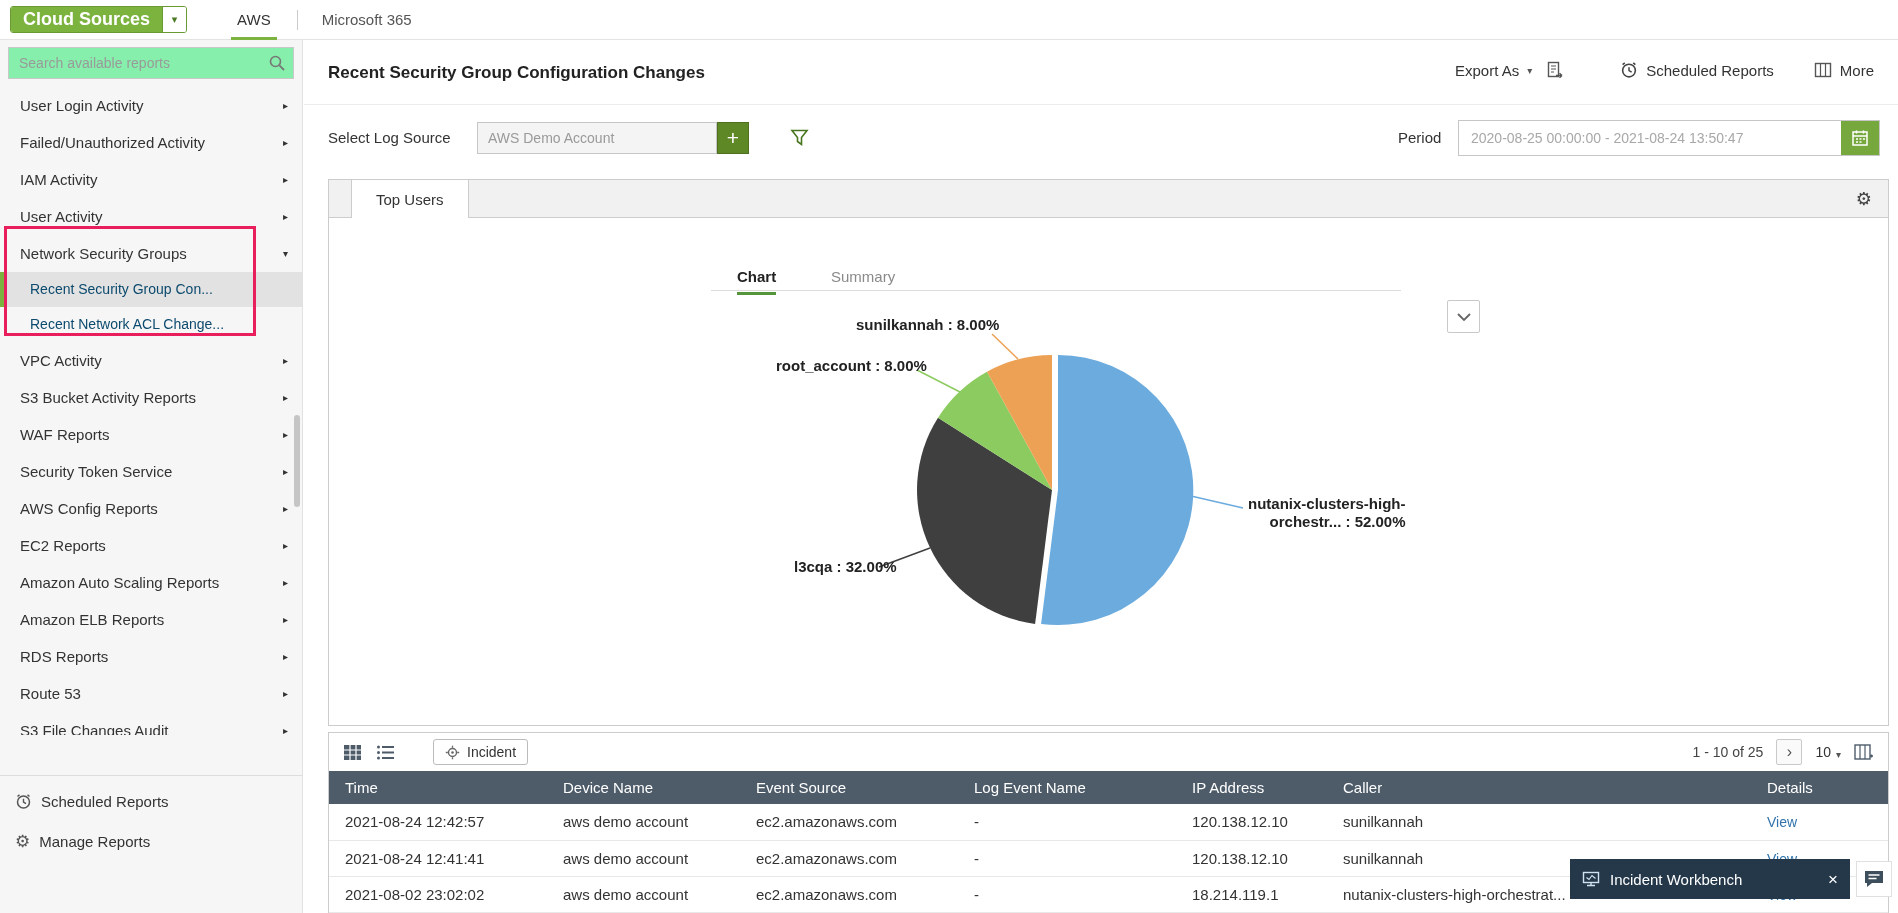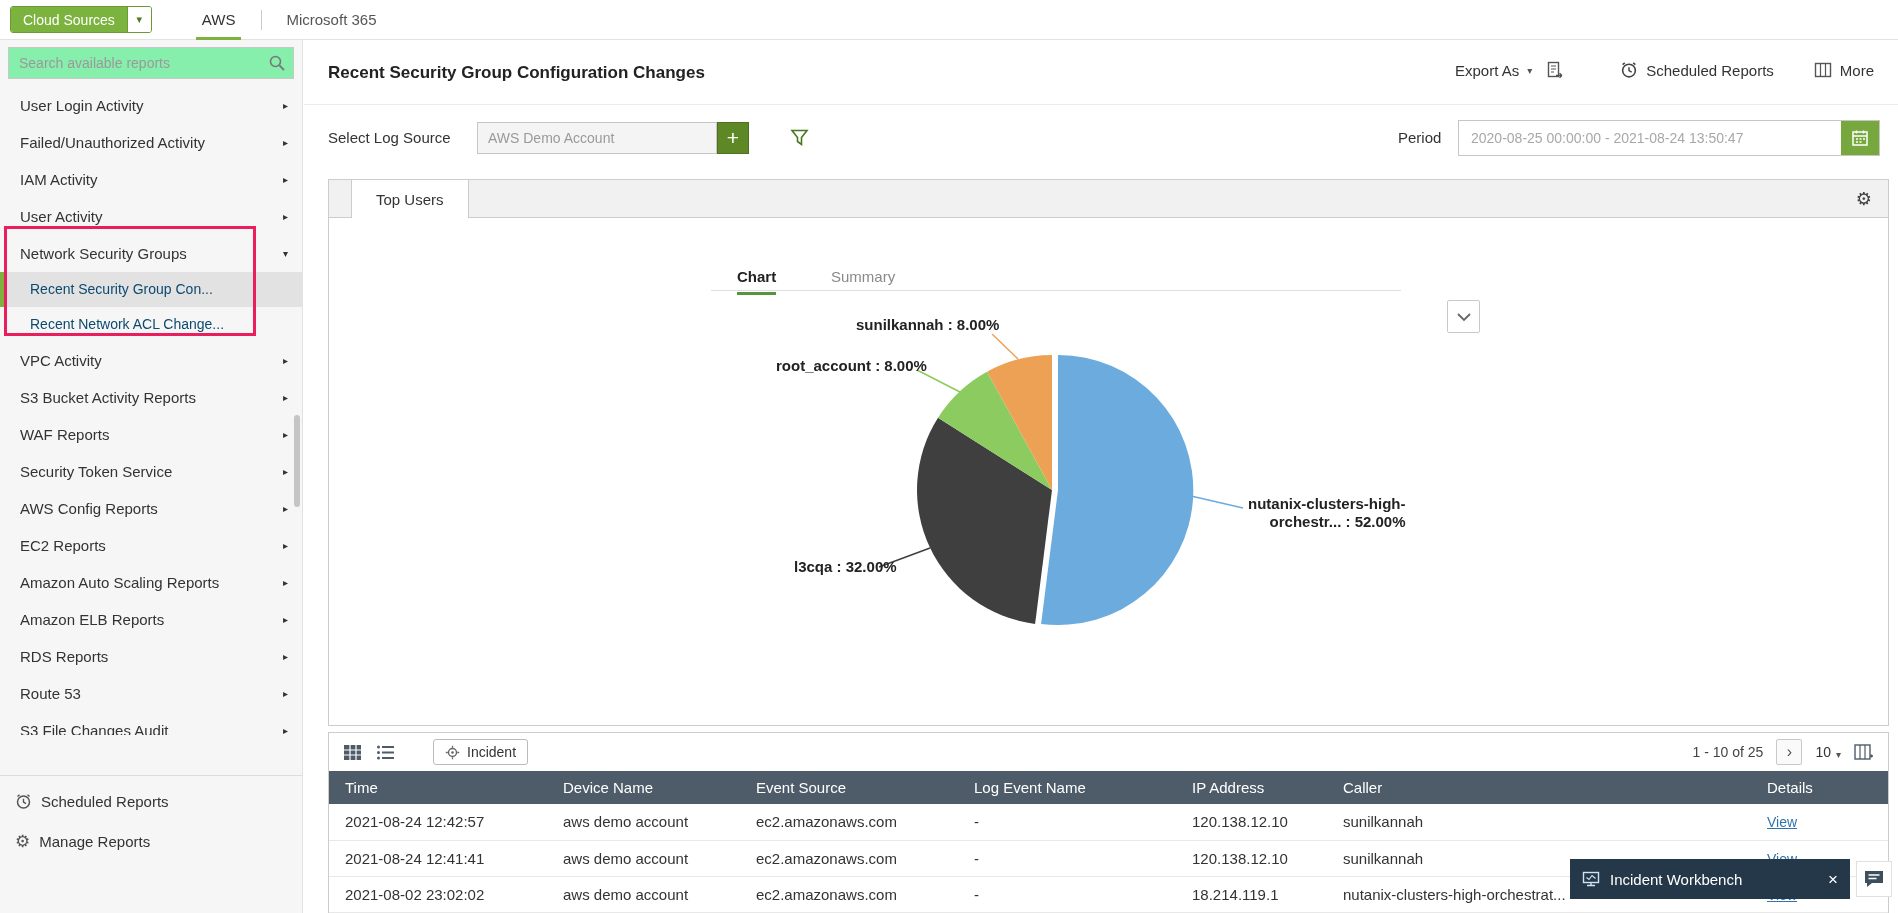--- a/index.html
+++ b/index.html
@@ -15,7 +15,7 @@
   .topbar { position:absolute; top:0; left:0; right:0; height:40px; background:#fff;
             border-bottom:1px solid #e3e3e3; display:flex; align-items:center; z-index:10; }
   .cloud-btn { margin-left:10px; display:flex; height:27px; border:1px solid #6a9a33; border-radius:3px; overflow:hidden; cursor:pointer; }
-  .cloud-btn-label { background:#7cb33e; color:#fff; font-size:14px; font-weight:normal; padding:0 12px; display:flex; align-items:center; }
+  .cloud-btn-label { background:#7cb33e; color:#fff; font-size:18px; font-weight:bold; padding:0 12px; display:flex; align-items:center; }
   .cloud-btn-caret { background:#fff; width:24px; display:flex; align-items:center; justify-content:center; color:#4a7a23; font-size:11px; border-left:1px solid #6a9a33; }
   .top-tab { margin-left:44px; font-size:15px; color:#333; position:relative; height:40px; display:flex; align-items:center; padding:0 6px; cursor:pointer; }
   .top-tab.active::after { content:""; position:absolute; left:0; right:0; bottom:0; height:3px; background:#7cb33e; }

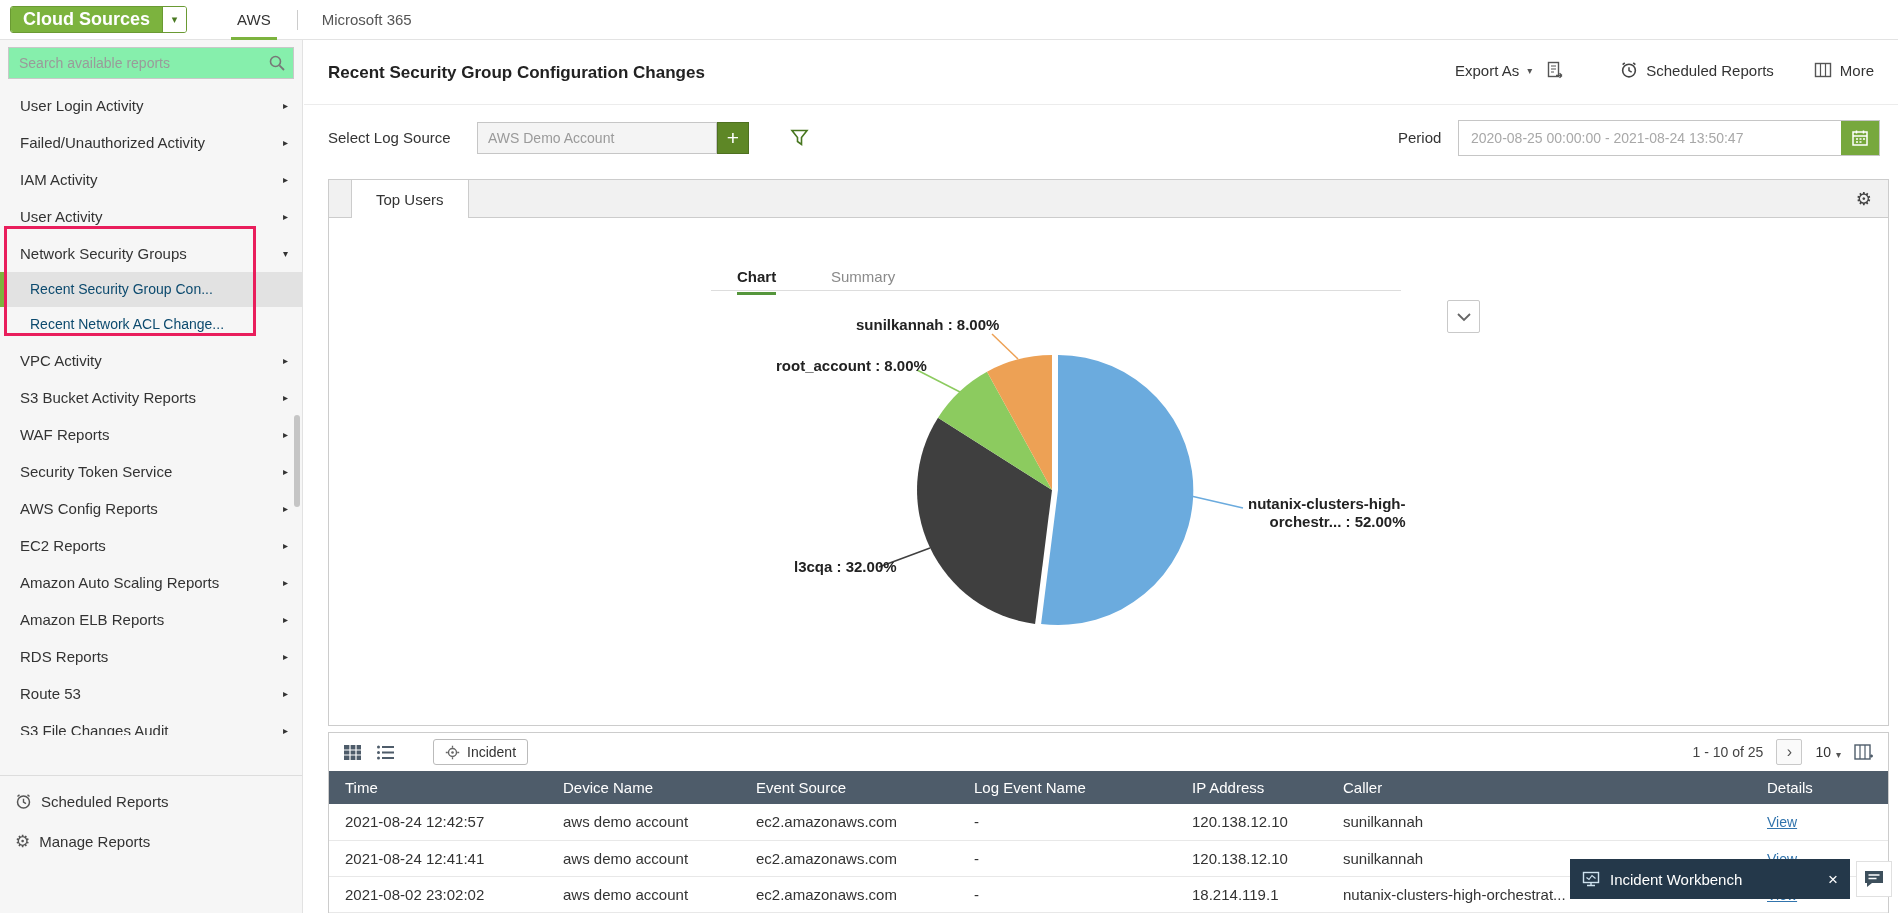--- a/index.html
+++ b/index.html
@@ -91,7 +91,7 @@
   table.grid th { background:#4e5c6a; color:#fff; font-weight:normal; font-size:15px; height:33px; text-align:left; padding:0 0 0 16px; }
   table.grid td { font-size:15px; color:#333; height:36px; padding:0 0 0 16px; border-bottom:1px solid #e8e8e8;
                   white-space:nowrap; overflow:hidden; }
-  .view-link { color:#3174ad; text-decoration:underline; font-size:14px; cursor:pointer; }
+  .view-link { color:#3174ad; font-size:14px; cursor:pointer; }
 
   
   .iw { position:absolute; left:1570px; top:859px; width:280px; height:40px; background:#24384a; display:flex; align-items:center;

